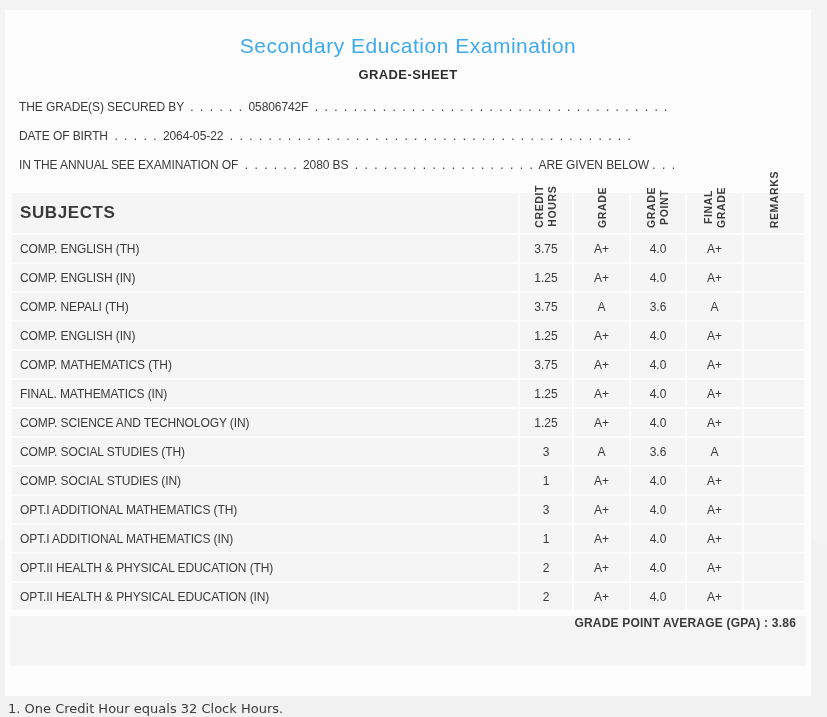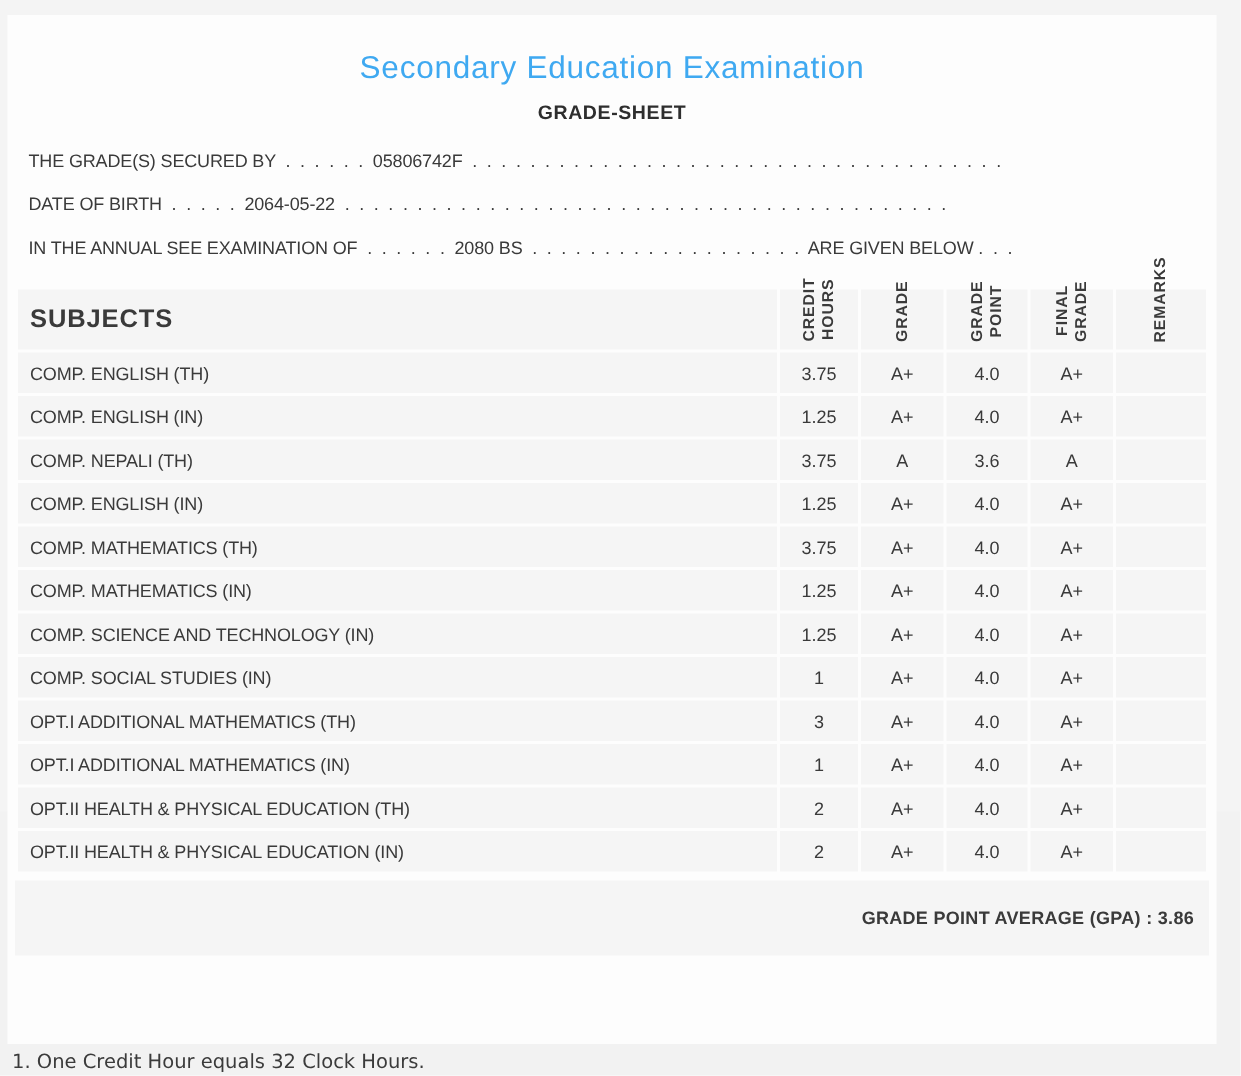--- a/index.html
+++ b/index.html
@@ -220,7 +220,7 @@
       </tr>
 
       <tr>
-        <td class="subject">COMP. MATHEMATICS (IN)</td>
+        <td class="subject">FINAL. MATHEMATICS (IN)</td>
         <td class="num">1.25</td>
         <td class="num">A+</td>
         <td class="num">4.0</td>

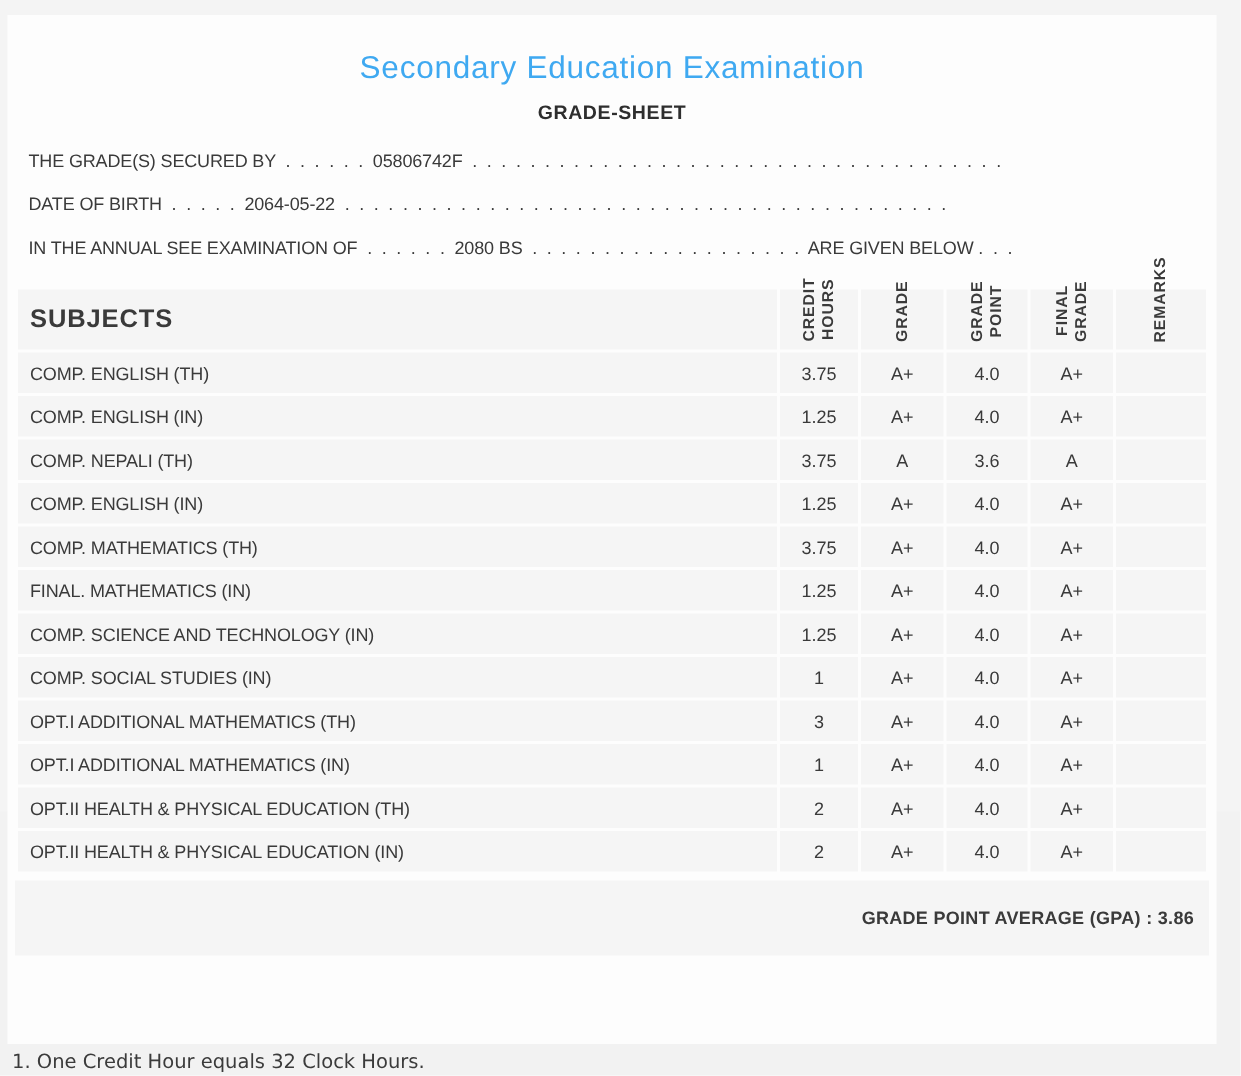--- a/index.html
+++ b/index.html
@@ -238,6 +238,14 @@
         <td class="num"></td>
       </tr>
 
+      <tr>
+        <td class="subject">COMP. SOCIAL STUDIES (TH)</td>
+        <td class="num">3</td>
+        <td class="num">A</td>
+        <td class="num">3.6</td>
+        <td class="num">A</td>
+        <td class="num"></td>
+      </tr>
 
       <tr>
         <td class="subject">COMP. SOCIAL STUDIES (IN)</td>

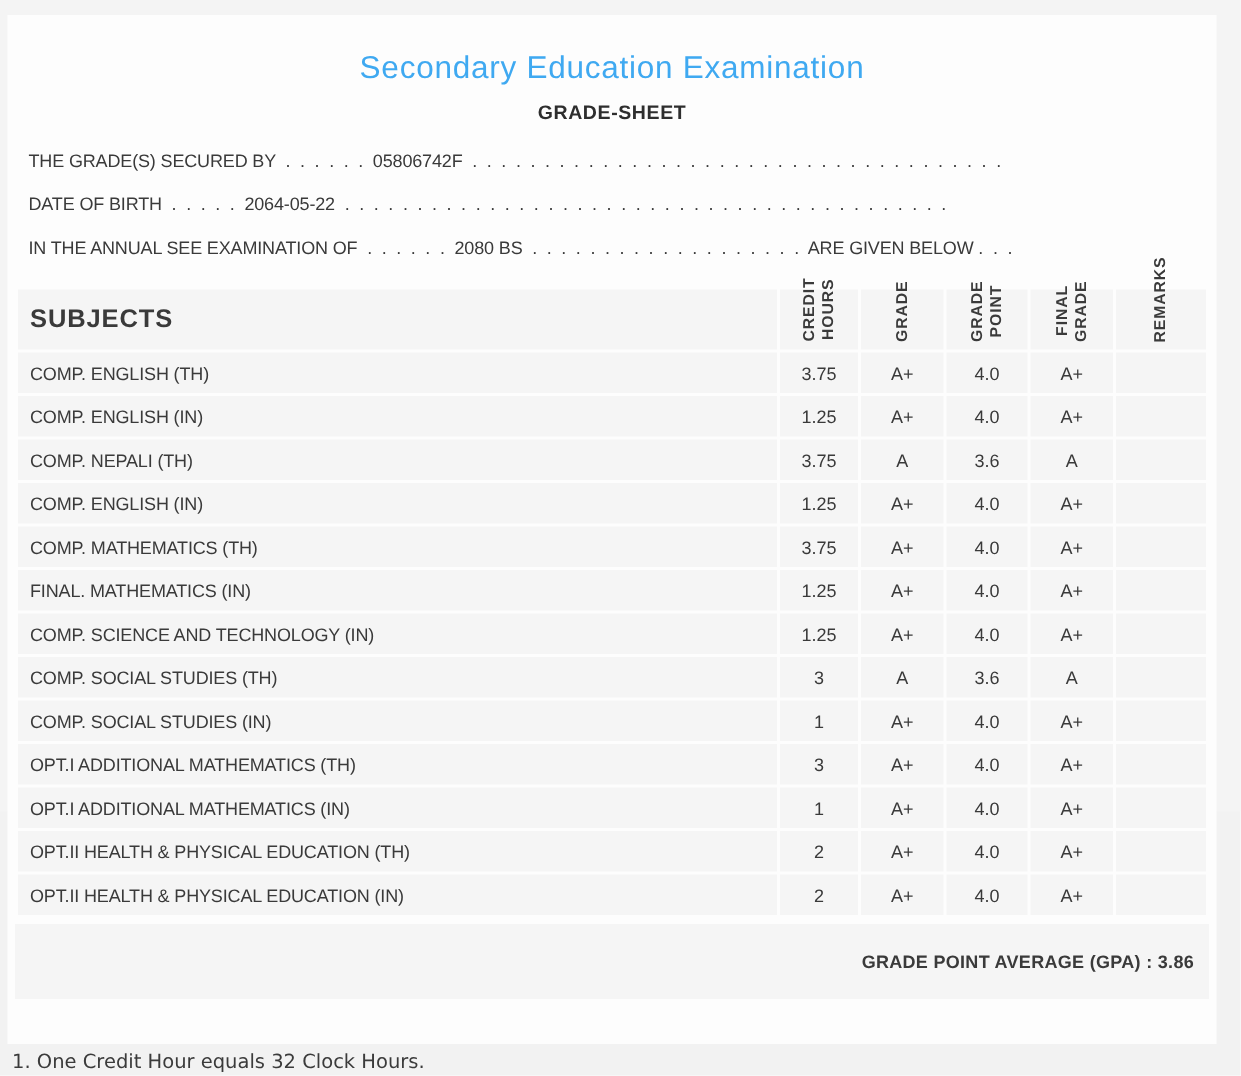--- a/index.html
+++ b/index.html
@@ -109,7 +109,6 @@
     height: 50px;
     background: #f5f5f5;
     display: flex;
-    align-items: center;
     justify-content: flex-end;
     padding-right: 10px;
     font-size: 12px;

